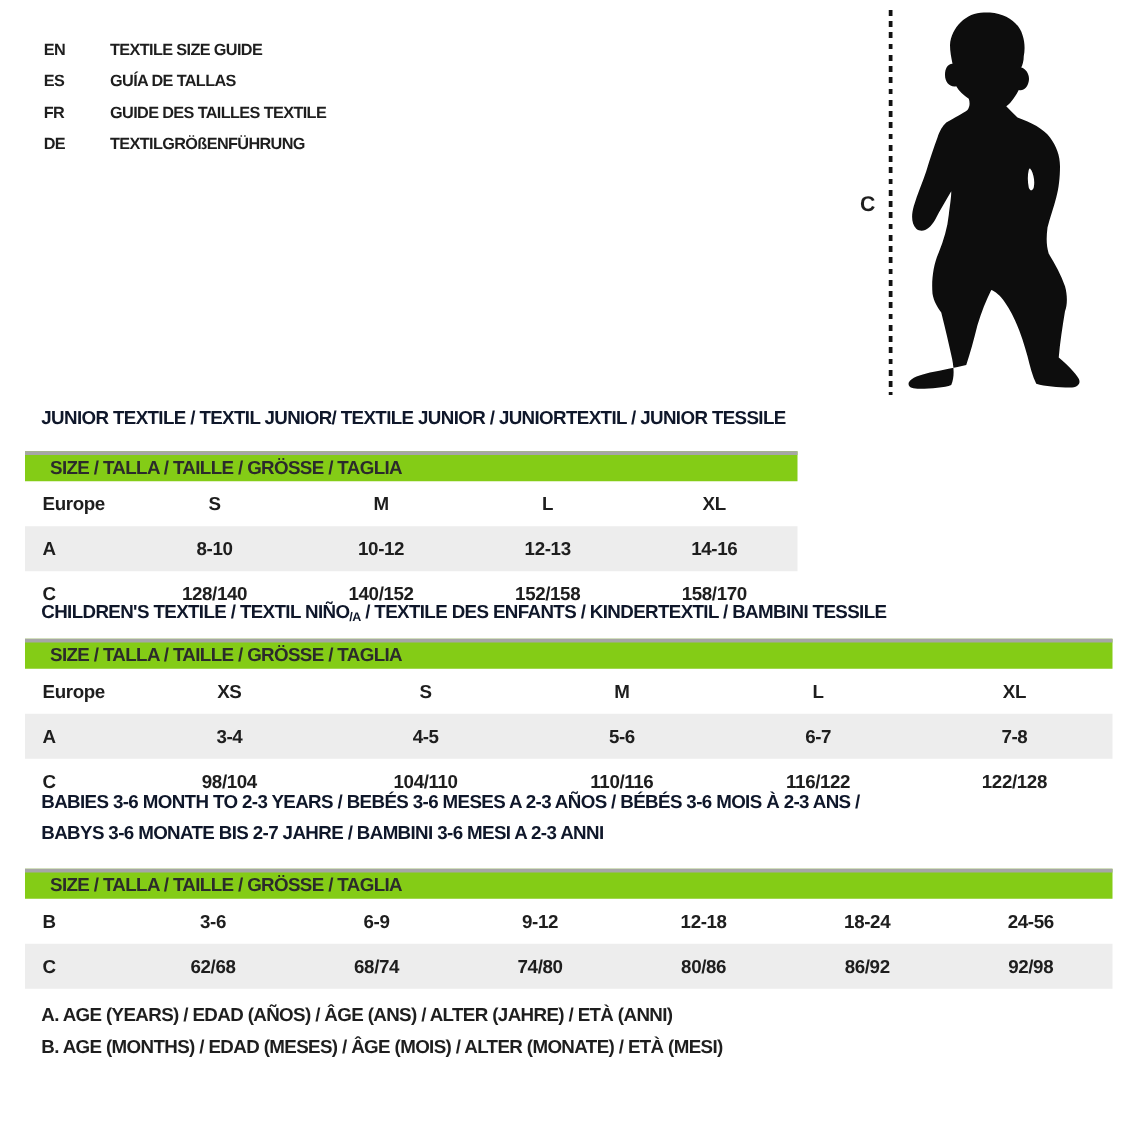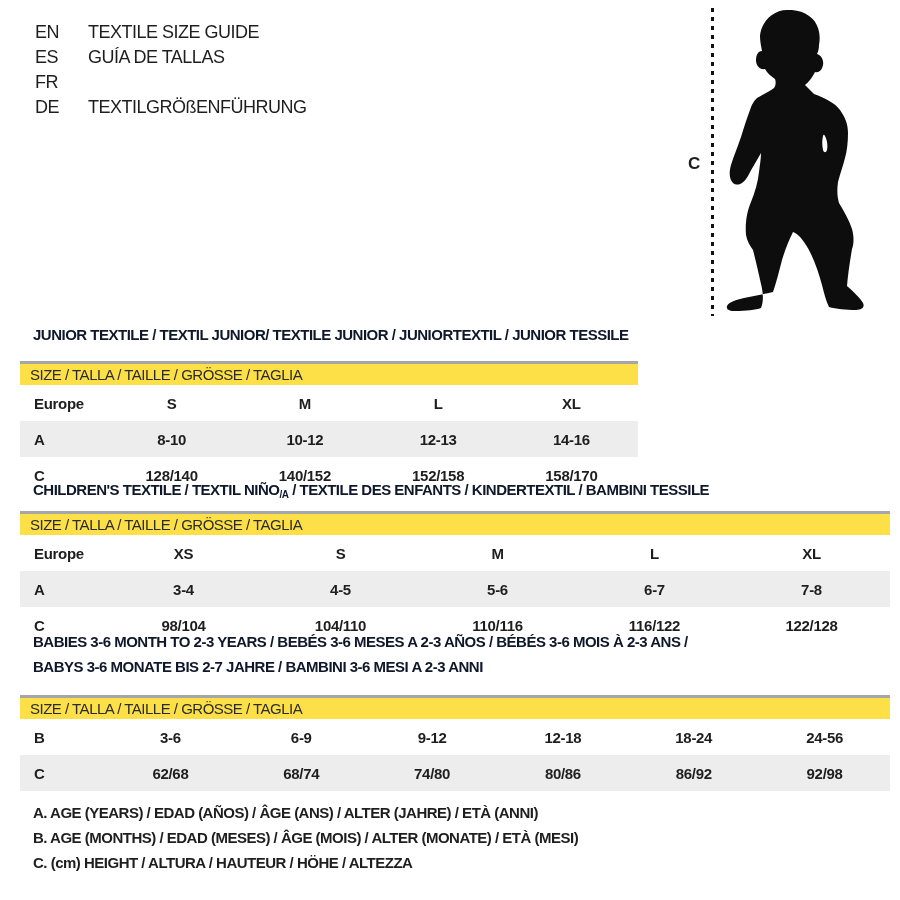--- a/index.html
+++ b/index.html
@@ -16,8 +16,8 @@
 
   
   .lang-block { left:35px; top:22px; }
-  .lang-row { display:flex; height:25px; align-items:flex-start;
-              font-size:18px; font-weight:400; letter-spacing:-0.5px; white-space:nowrap; }
+  .lang-row { display:flex; height:25px; align-items:flex-end;
+              font-size:13px; font-weight:700; letter-spacing:-0.5px; white-space:nowrap; }
   .lang-code { width:53px; flex:0 0 53px; }
 
   

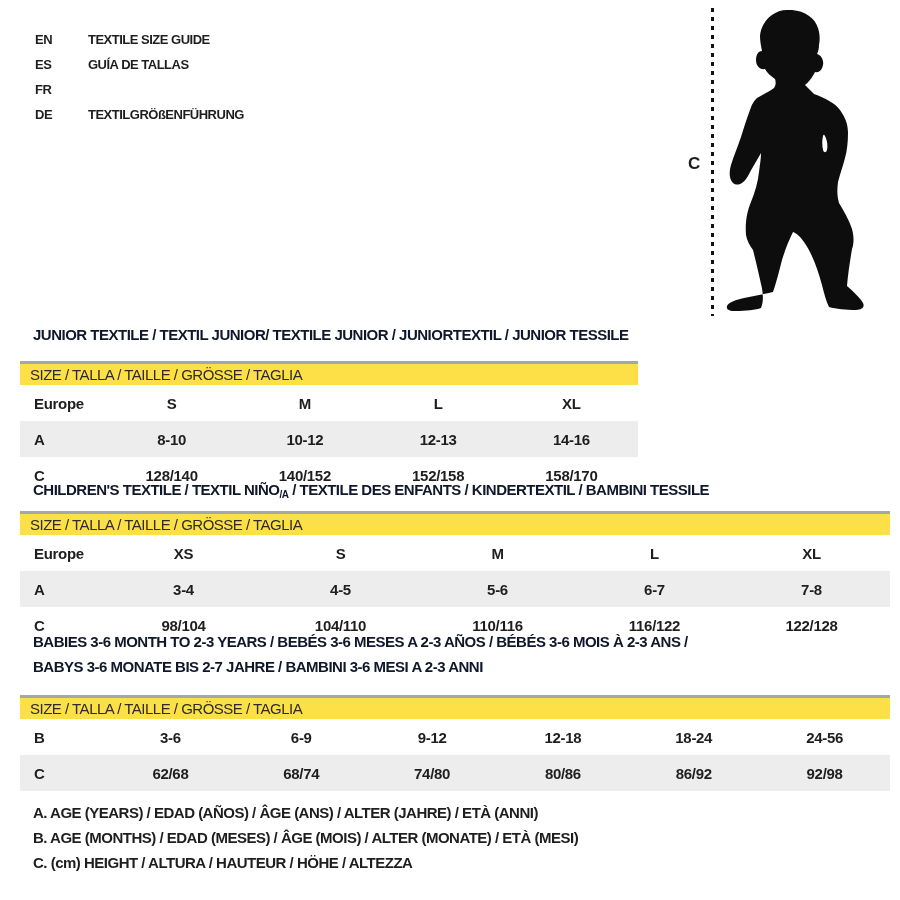--- a/index.html
+++ b/index.html
@@ -67,6 +67,7 @@
   </div>
   <div class="lang-row">
     <span class="lang-code">FR</span>
+    <span class="lang-label">GUIDE DES TAILLES TEXTILE</span>
   </div>
   <div class="lang-row">
     <span class="lang-code">DE</span>

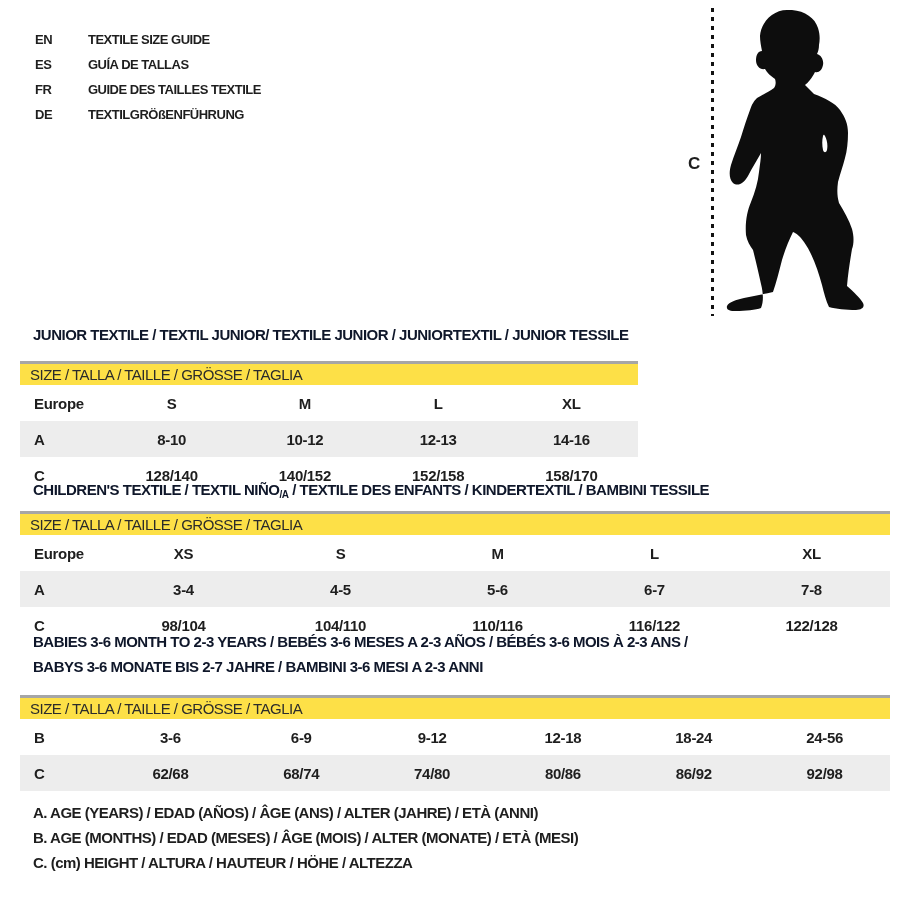--- a/index.html
+++ b/index.html
@@ -37,7 +37,7 @@
   .w-junior { width:618px; }
   .w-full   { width:870px; }
   .thead { height:21px; line-height:21px; border-top:3px solid #a6a6a6;
-           background:#fde047; padding-left:10px; font-size:15px; font-weight:400;
+           background:#84cc16; padding-left:20px; font-size:15px; font-weight:700;
            letter-spacing:-0.5px; color:#2b2b2b; }
   .trow { display:grid; height:36px; align-items:center;
           font-size:15px; font-weight:700; letter-spacing:-0.3px; }

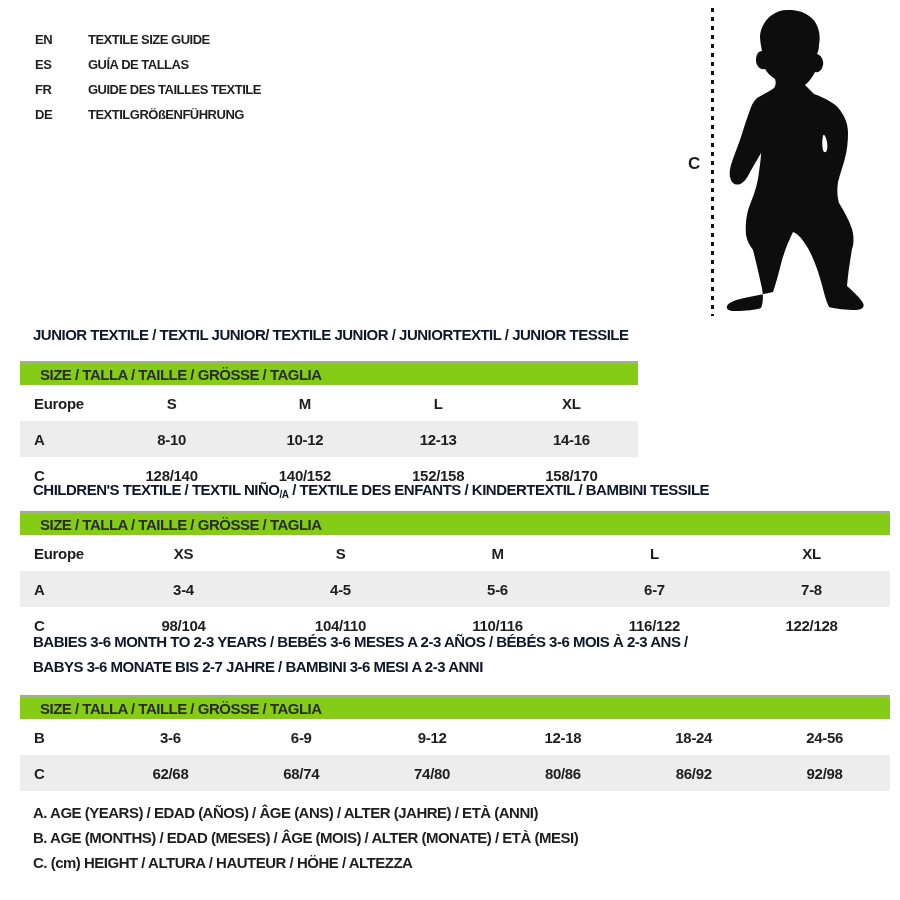--- a/index.html
+++ b/index.html
@@ -200,7 +200,6 @@
 <div class="abs legend">
   <div class="legend-line">A. AGE (YEARS) / EDAD (AÑOS) / ÂGE (ANS) / ALTER (JAHRE) / ETÀ (ANNI)</div>
   <div class="legend-line">B. AGE (MONTHS) / EDAD (MESES) / ÂGE (MOIS) / ALTER (MONATE) / ETÀ (MESI)</div>
-  <div class="legend-line">C. (cm) HEIGHT / ALTURA / HAUTEUR / HÖHE / ALTEZZA</div>
 </div>
 
 </body></html>

